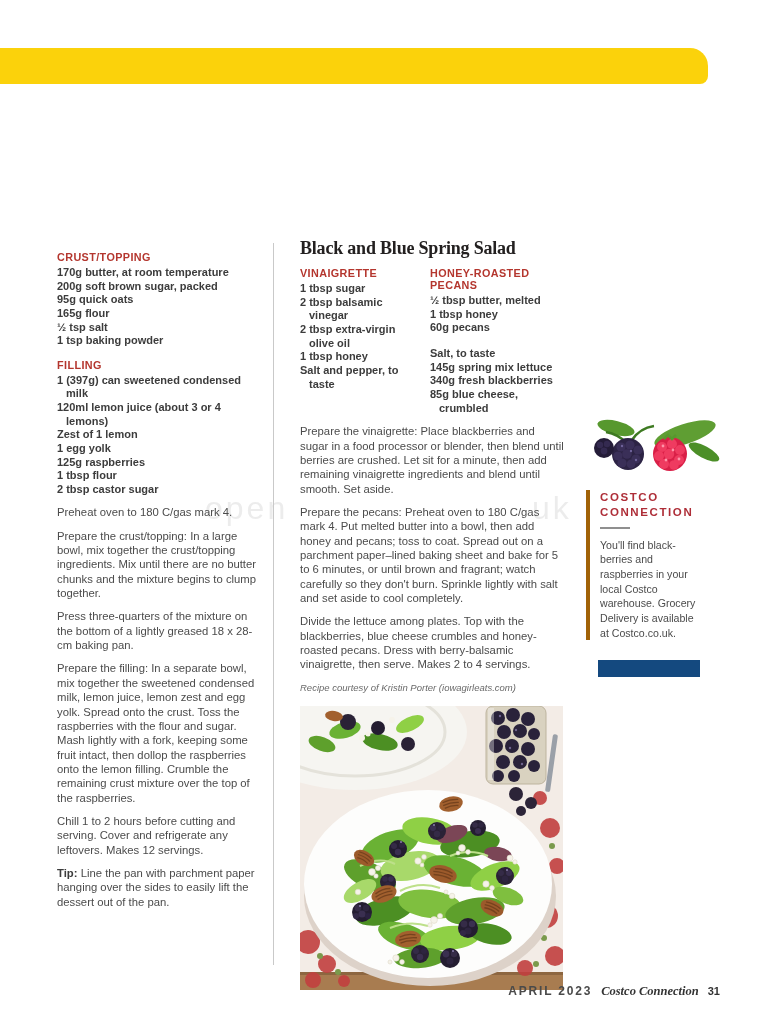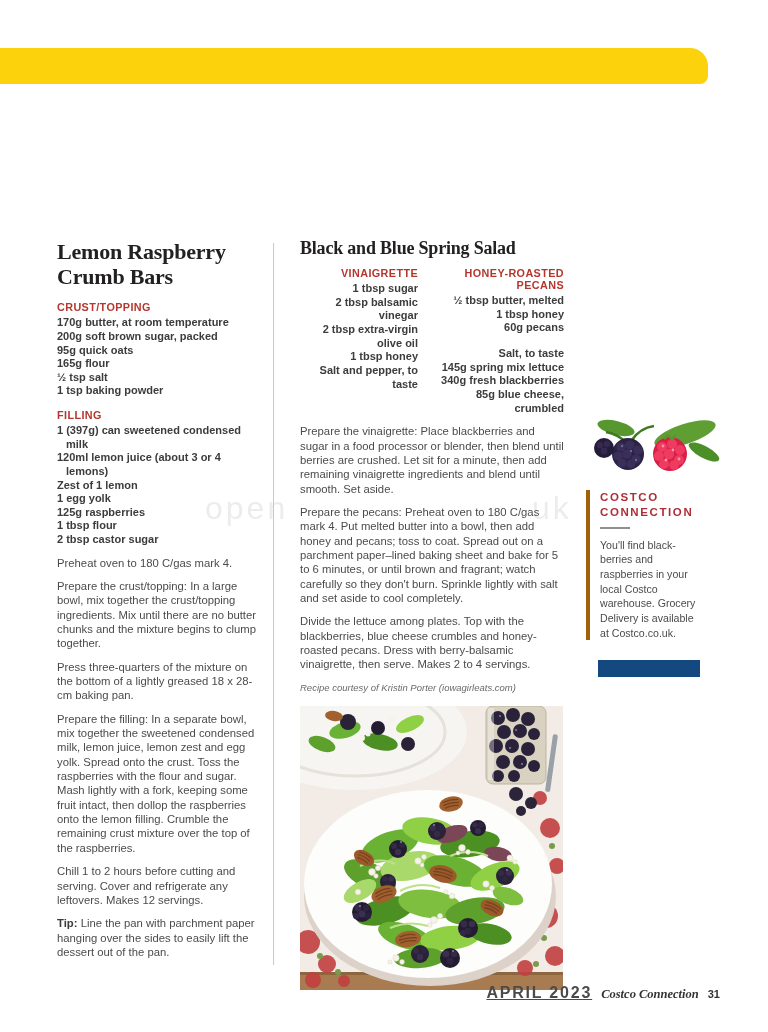--- a/index.html
+++ b/index.html
@@ -63,7 +63,6 @@
   </div>
 
   <div class="left-col">
-    <h1 class="recipe-title">Lemon Raspberry Crumb Bars</h1>
 
     <div class="sec-head">CRUST/TOPPING</div>
     <ul class="ing-list">

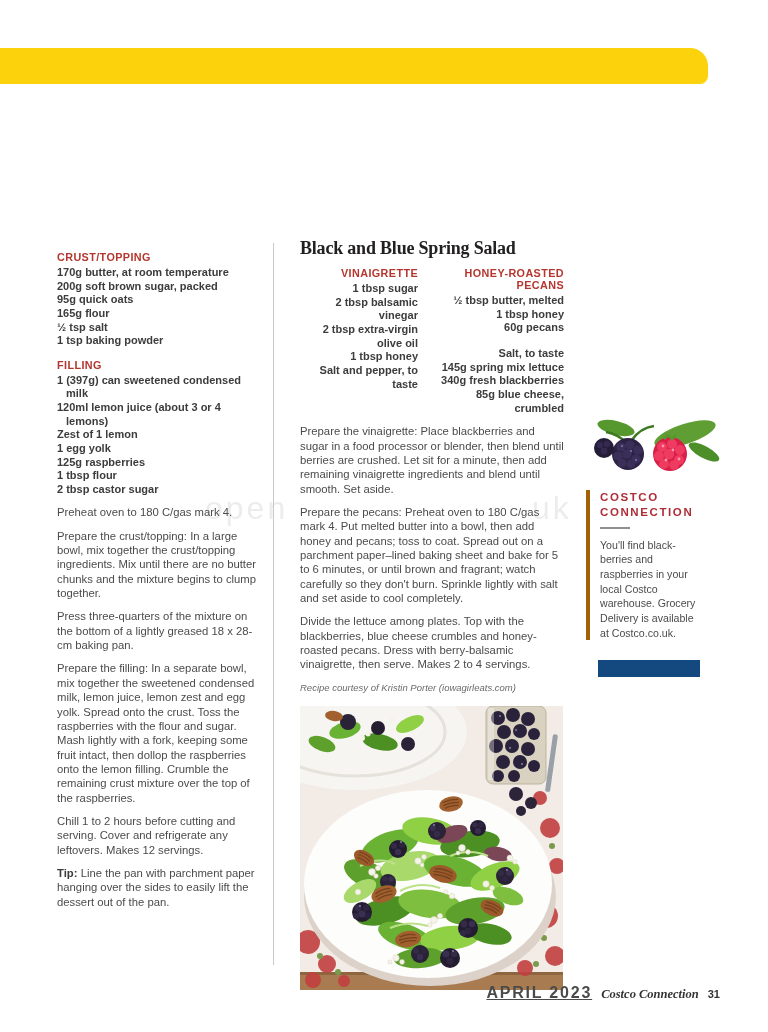--- a/index.html
+++ b/index.html
@@ -25,7 +25,7 @@
   .para p strong{color:#3c3c3c;}
   .credit{font-size:9.5px;font-style:italic;color:#6a6a6a;line-height:1.3;margin-top:10px;}
   
-  .ing-grid{display:flex;gap:12px;text-align:right;}
+  .ing-grid{display:flex;gap:12px;}
   .ing-grid .ing-c1{width:118px;flex:0 0 auto;}
   .ing-grid .ing-c2{flex:1;}
   .gap-group{margin-top:12px;}

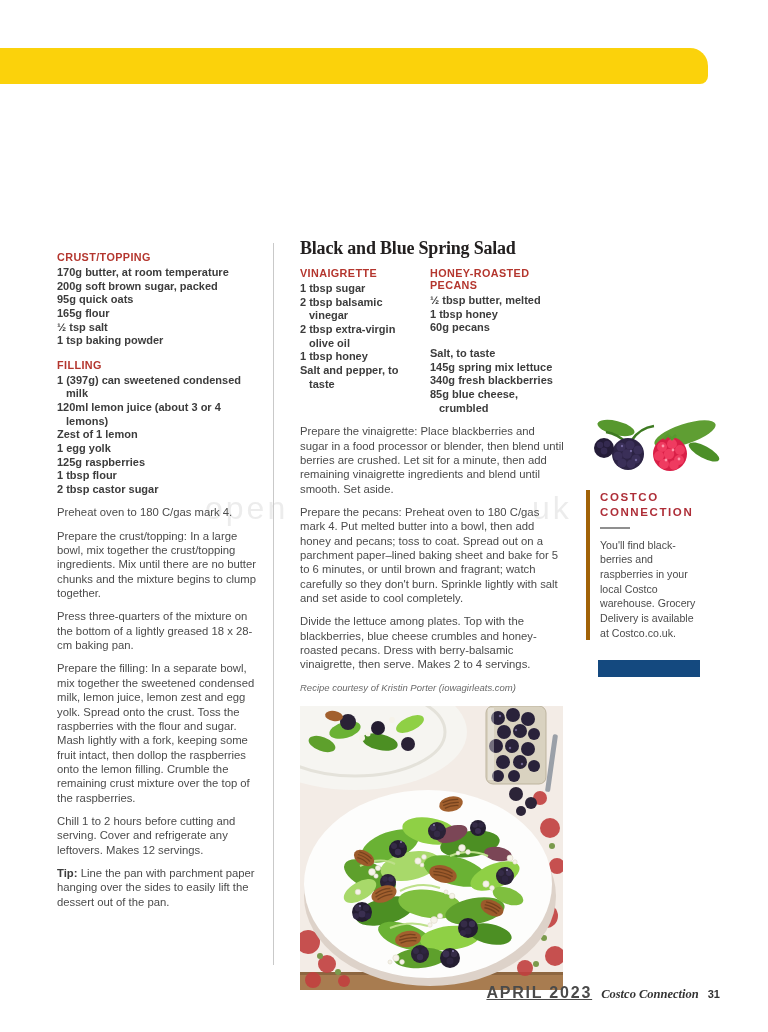--- a/index.html
+++ b/index.html
@@ -40,7 +40,7 @@
   .navy-bar{margin:20px 0 0 12px;width:102px;height:17px;background:#14497F;}
   
   .footer{position:absolute;right:48px;top:984px;display:flex;align-items:baseline;gap:9px;}
-  .footer-issue{font-size:16px;font-weight:bold;letter-spacing:1.8px;color:#4a4a4a;text-decoration:underline;}
+  .footer-issue{font-size:12px;font-weight:bold;letter-spacing:1.8px;color:#4a4a4a;}
   .footer-mag{font-family:"Liberation Serif",serif;font-style:italic;font-weight:600;
               font-size:12.5px;color:#333;}
   .footer-page{font-size:11px;font-weight:bold;color:#333;}

